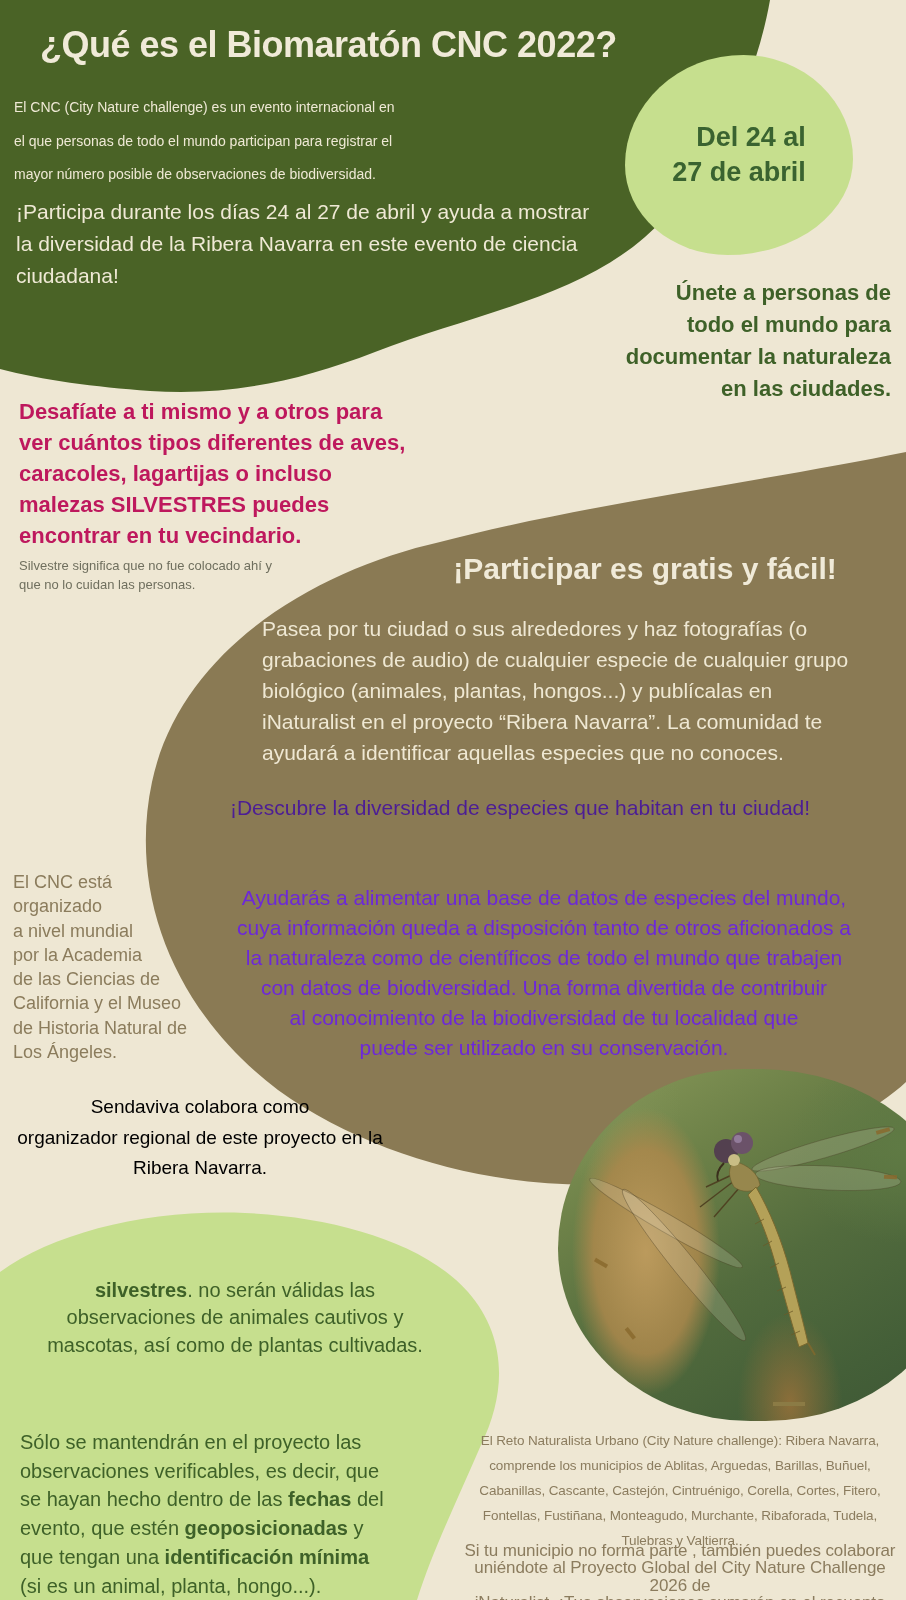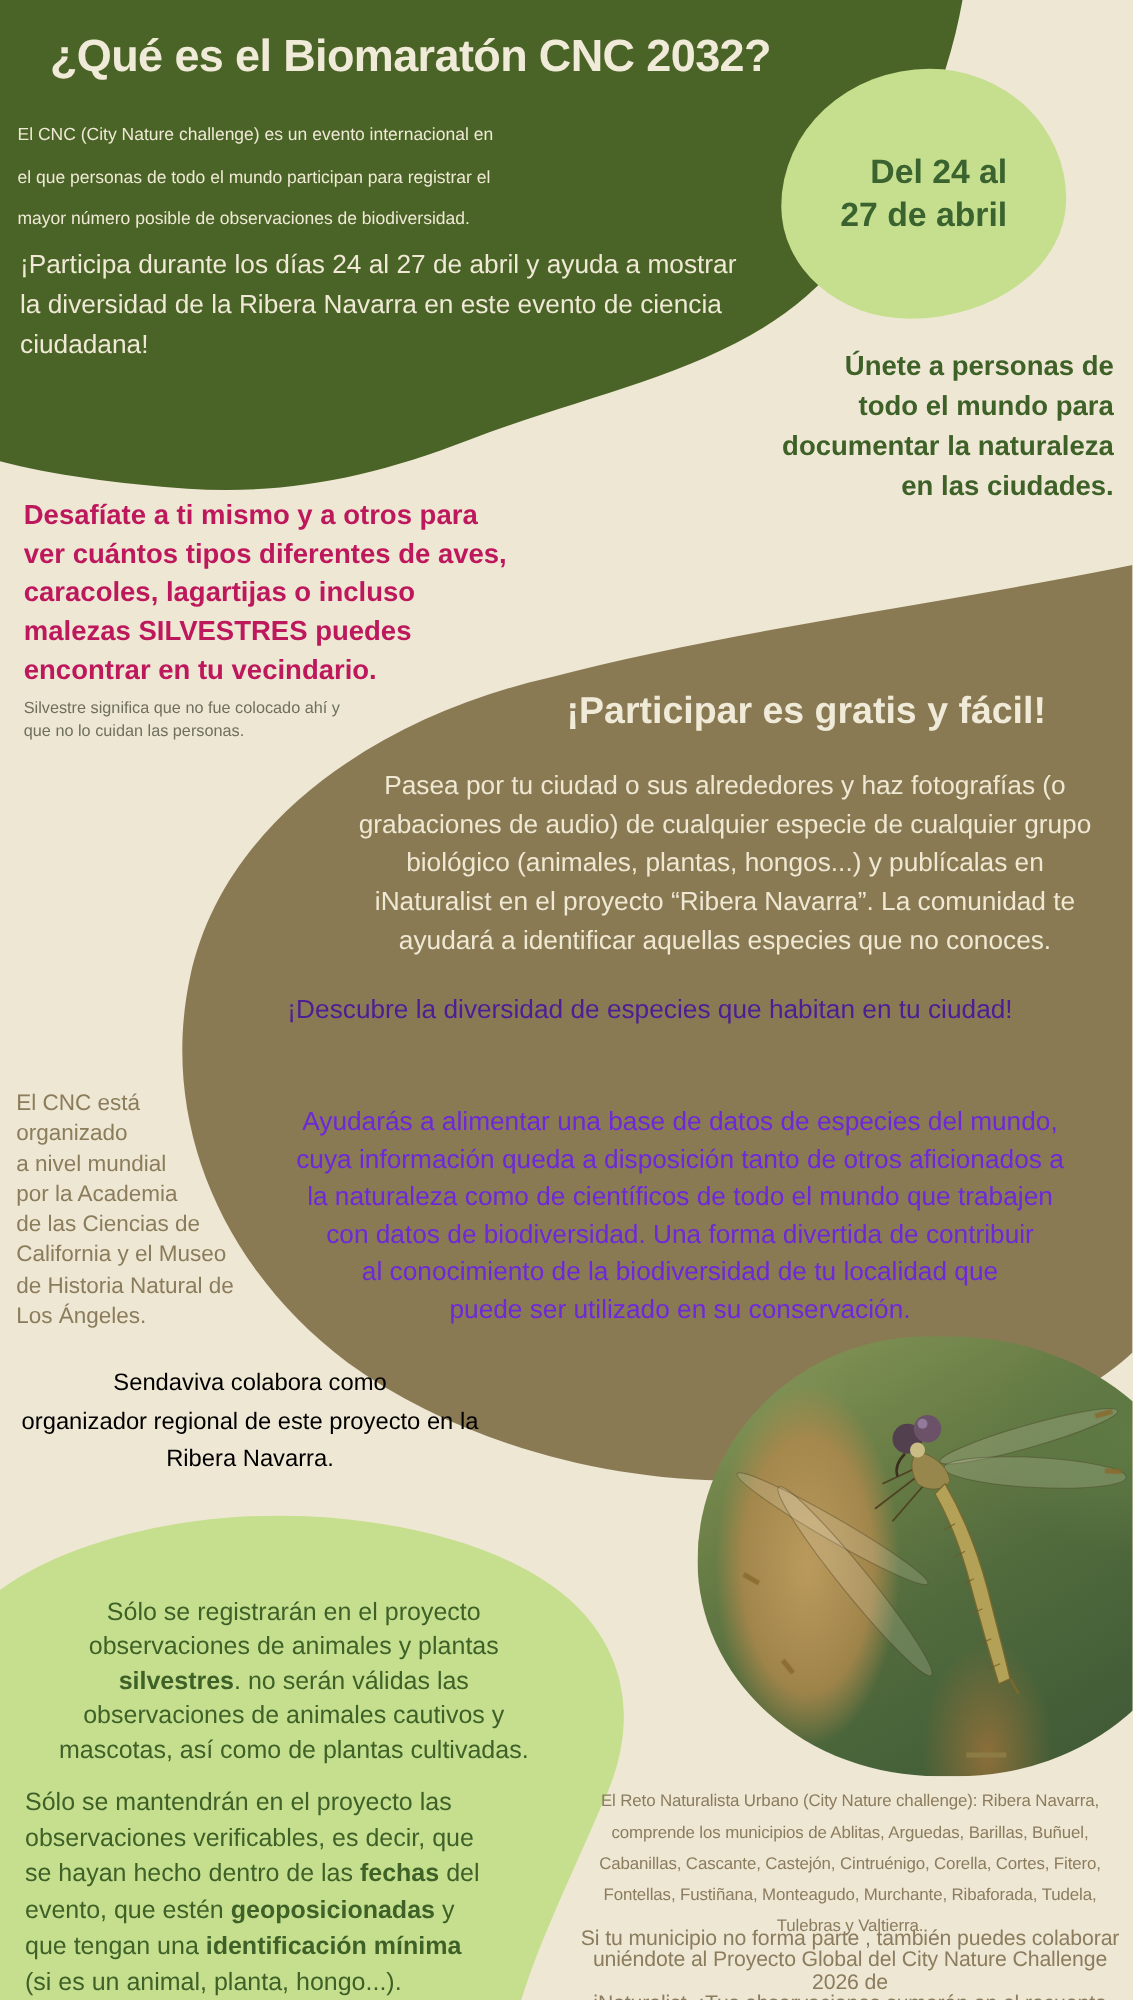--- a/index.html
+++ b/index.html
@@ -113,7 +113,7 @@
   <path fill="#C6DF8E" d="M 0 1272 C 55 1232, 150 1209, 245 1213 C 335 1217, 425 1243, 468 1292 C 508 1338, 506 1394, 481 1445 C 456 1503, 432 1552, 417 1600 L 0 1600 Z"></path>
 </svg>
 
-<div class="abs poster-title">¿Qué es el Biomaratón CNC 2032?</div>
+<div class="abs poster-title">¿Qué es el Biomaratón CNC 2022?</div>
 <div class="abs intro pre">El CNC (City Nature challenge) es un evento internacional en
 el que personas de todo el mundo participan para registrar el
 mayor número posible de observaciones de biodiversidad.</div>

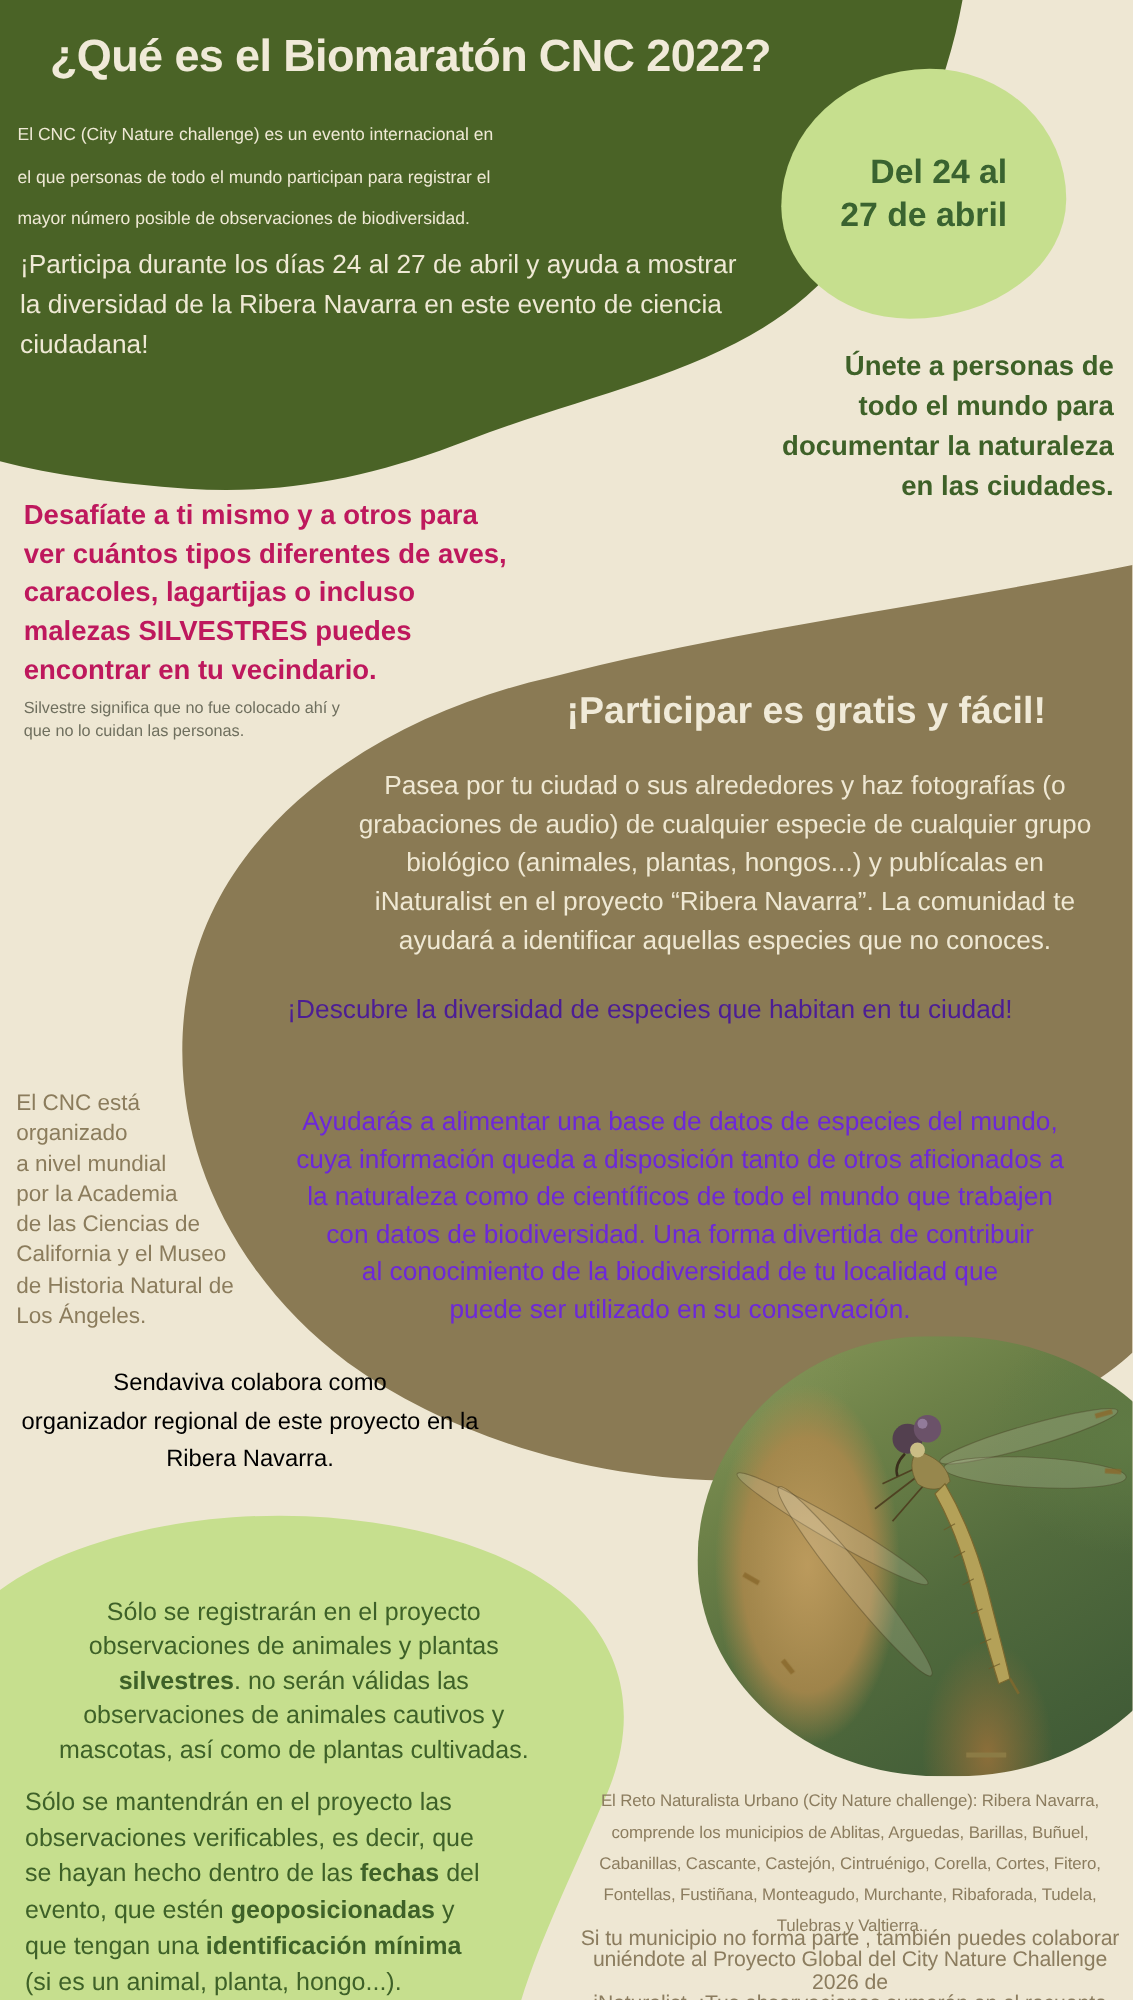--- a/index.html
+++ b/index.html
@@ -52,7 +52,7 @@
     font-size:30px;font-weight:bold;color:#F0EAD8;z-index:3;
   }
   .howto{
-    left:262px;top:613px;width:636px;text-align:center;
+    left:262px;top:613px;width:636px;text-align:left;
     font-size:21px;line-height:31px;color:#EFE8D3;z-index:3;
   }
   .descubre{

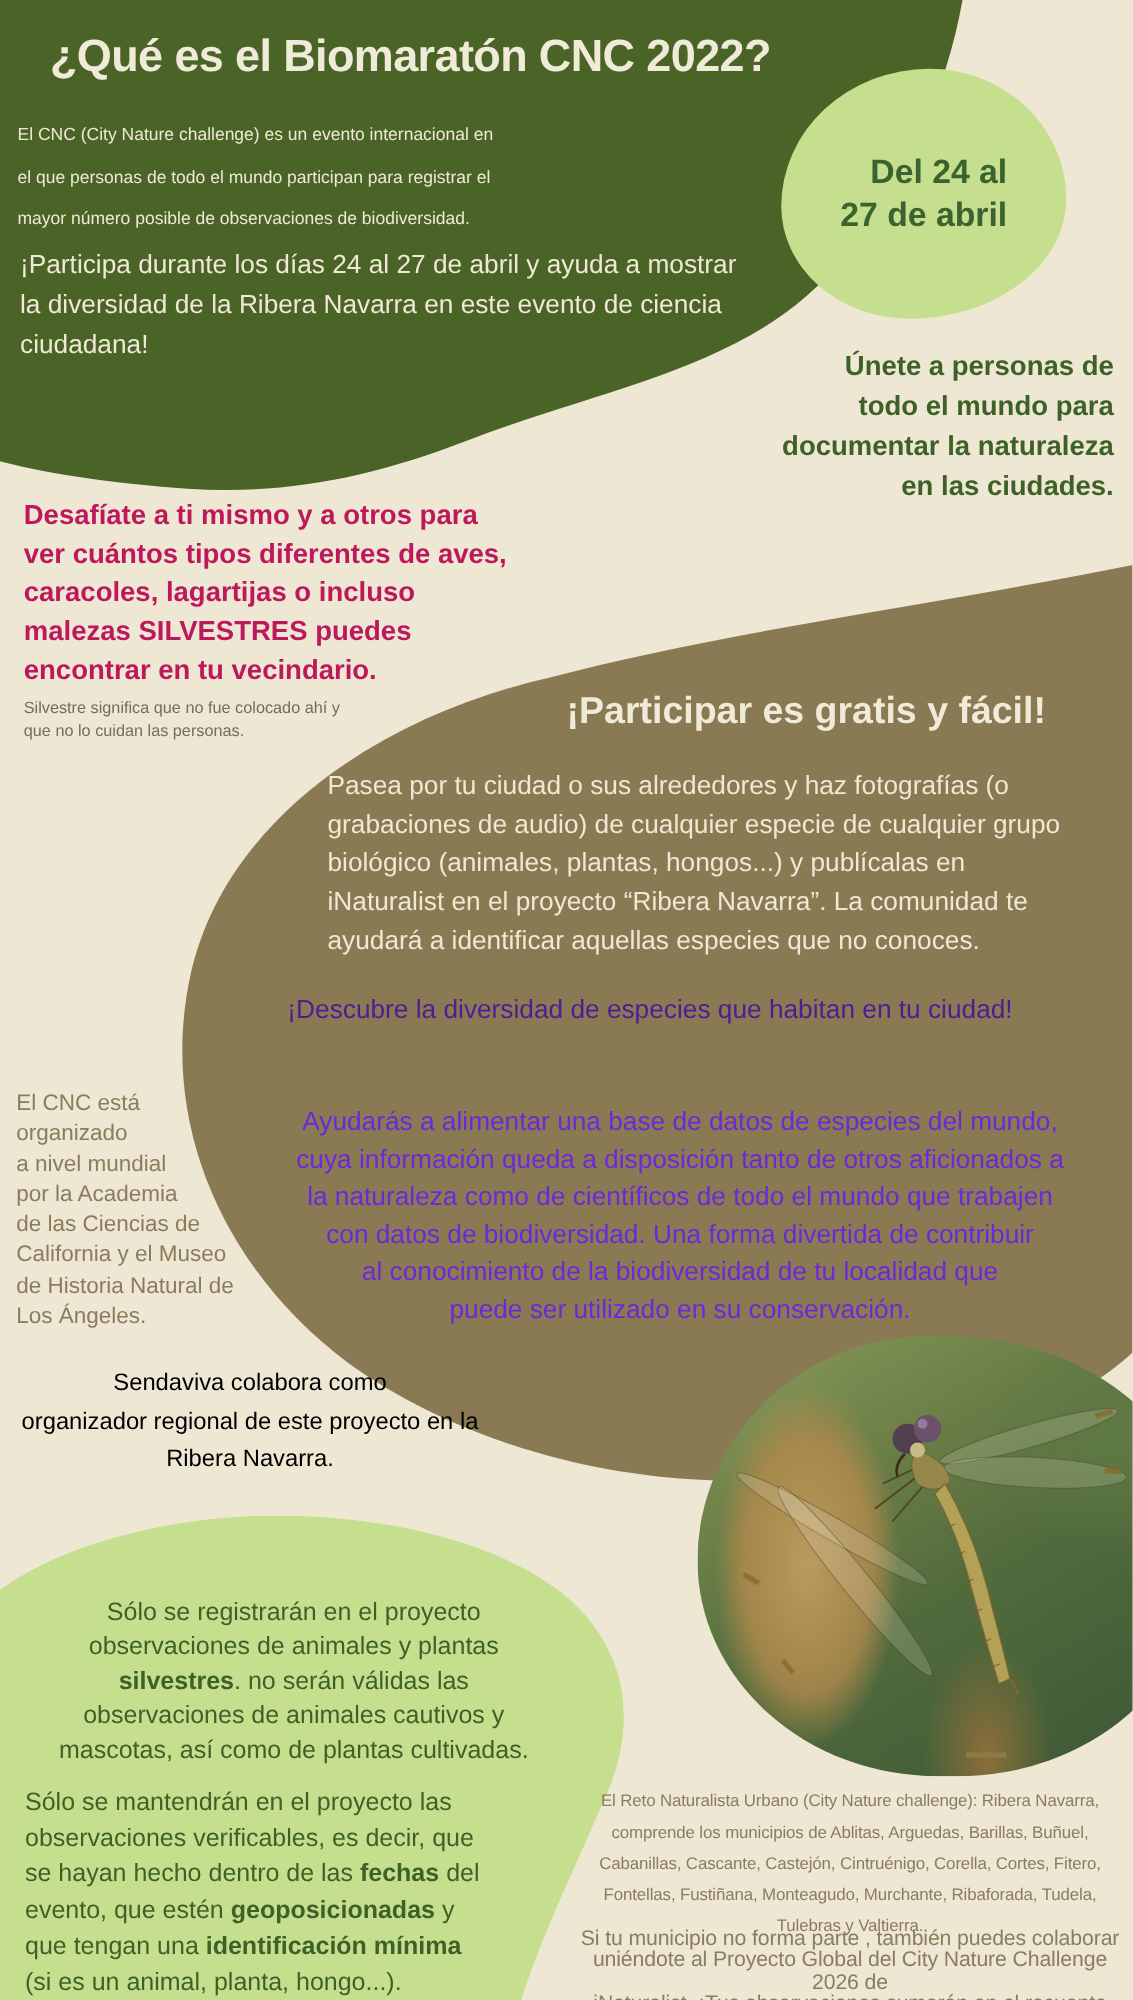--- a/index.html
+++ b/index.html
@@ -166,9 +166,7 @@
 Ribera Navarra.</div>
 
 <div class="abs rules-wild pre">
-  <span>Sólo se registrarán en el proyecto
-observaciones de animales y plantas
-</span><span class="b">silvestres</span><span>. no serán válidas las
+  <span class="b">silvestres</span><span>. no serán válidas las
 observaciones de animales cautivos y
 mascotas, así como de plantas cultivadas.</span>
 </div>

